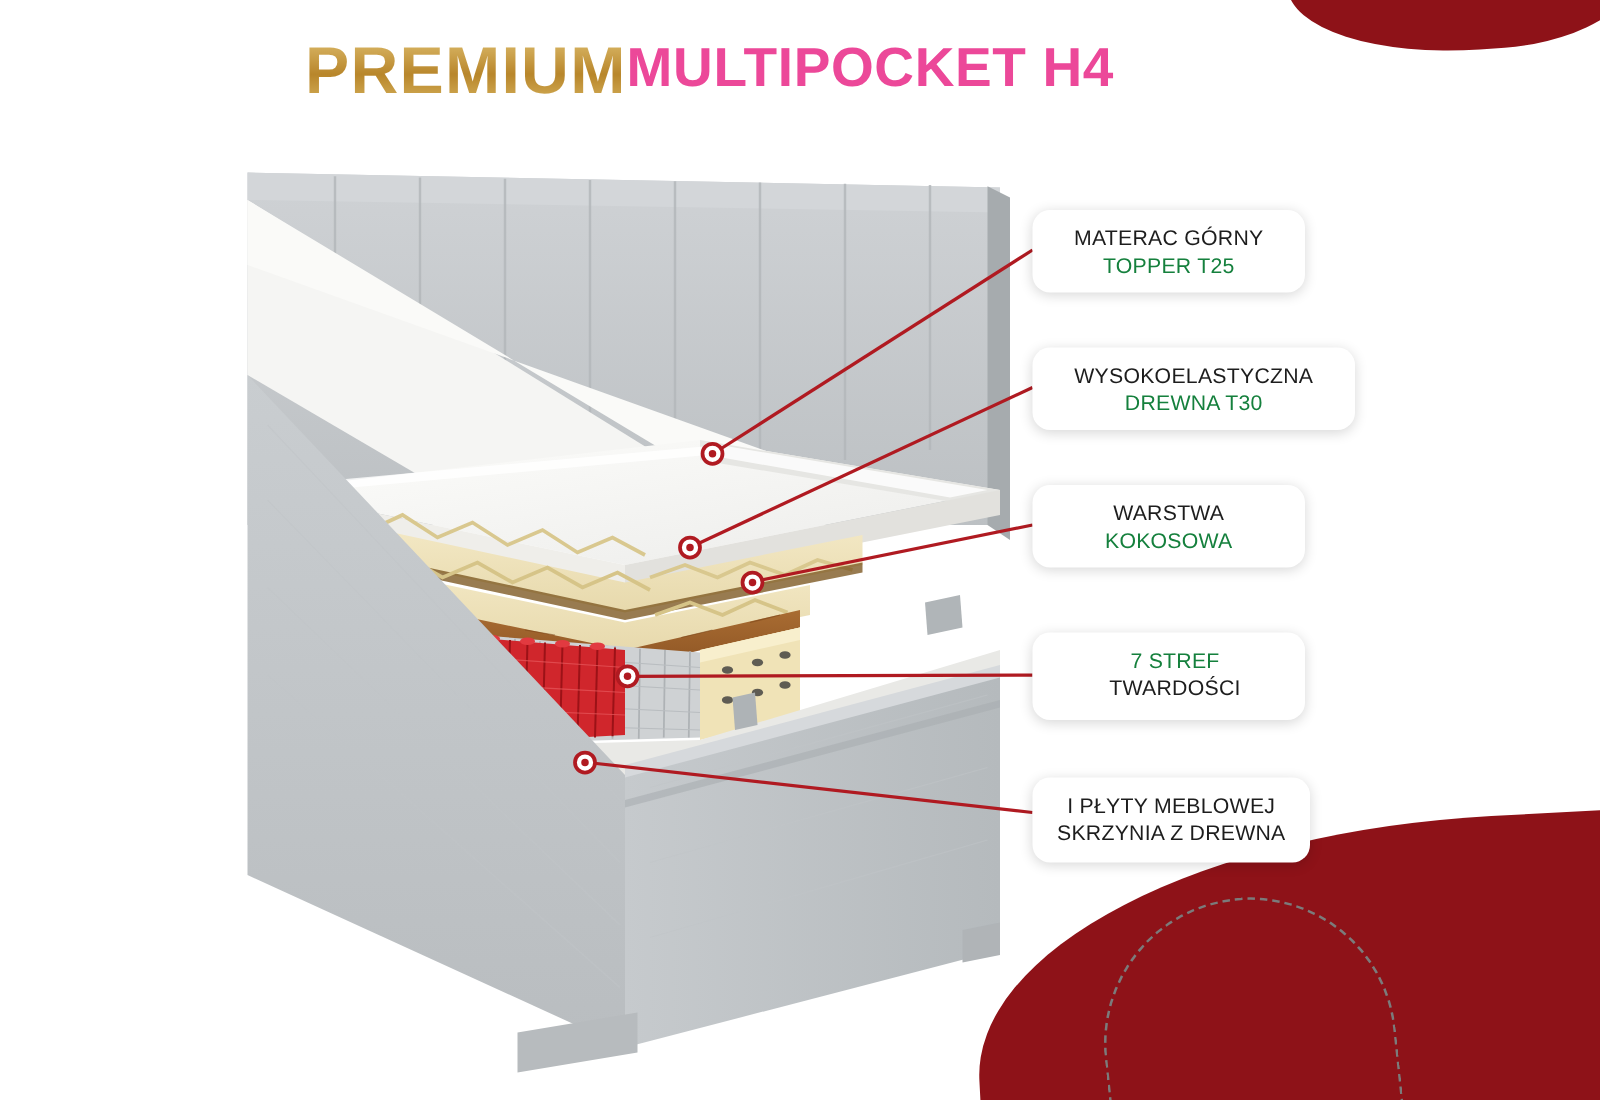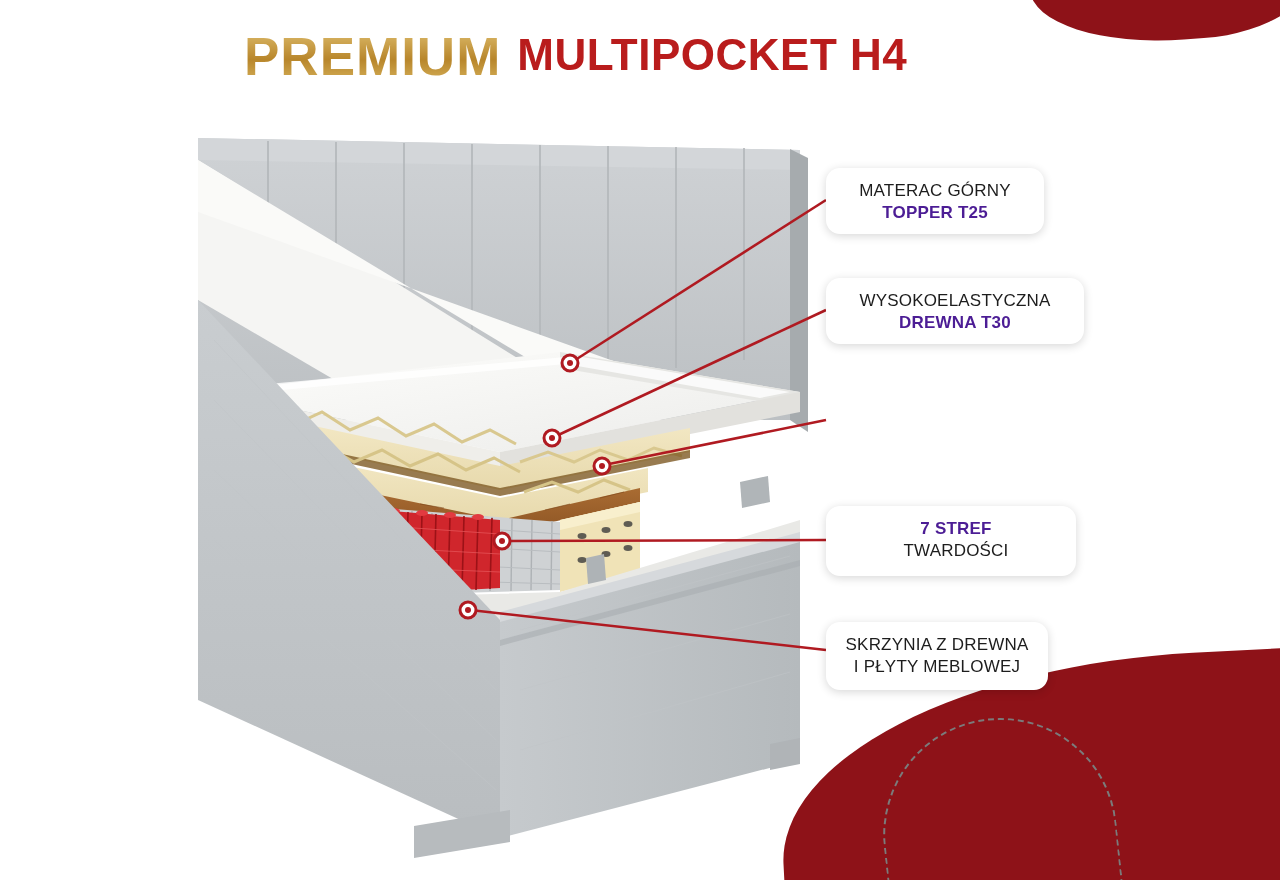--- a/index.html
+++ b/index.html
@@ -76,9 +76,8 @@
   .title-rest {
     font-size: 44px;
     font-weight: bold;
-    color: #b91c1c;
+    color: #ec4899;
     letter-spacing: 0.5px;
-    margin-left: 16px;
     position: relative;
     top: -5px;
   }

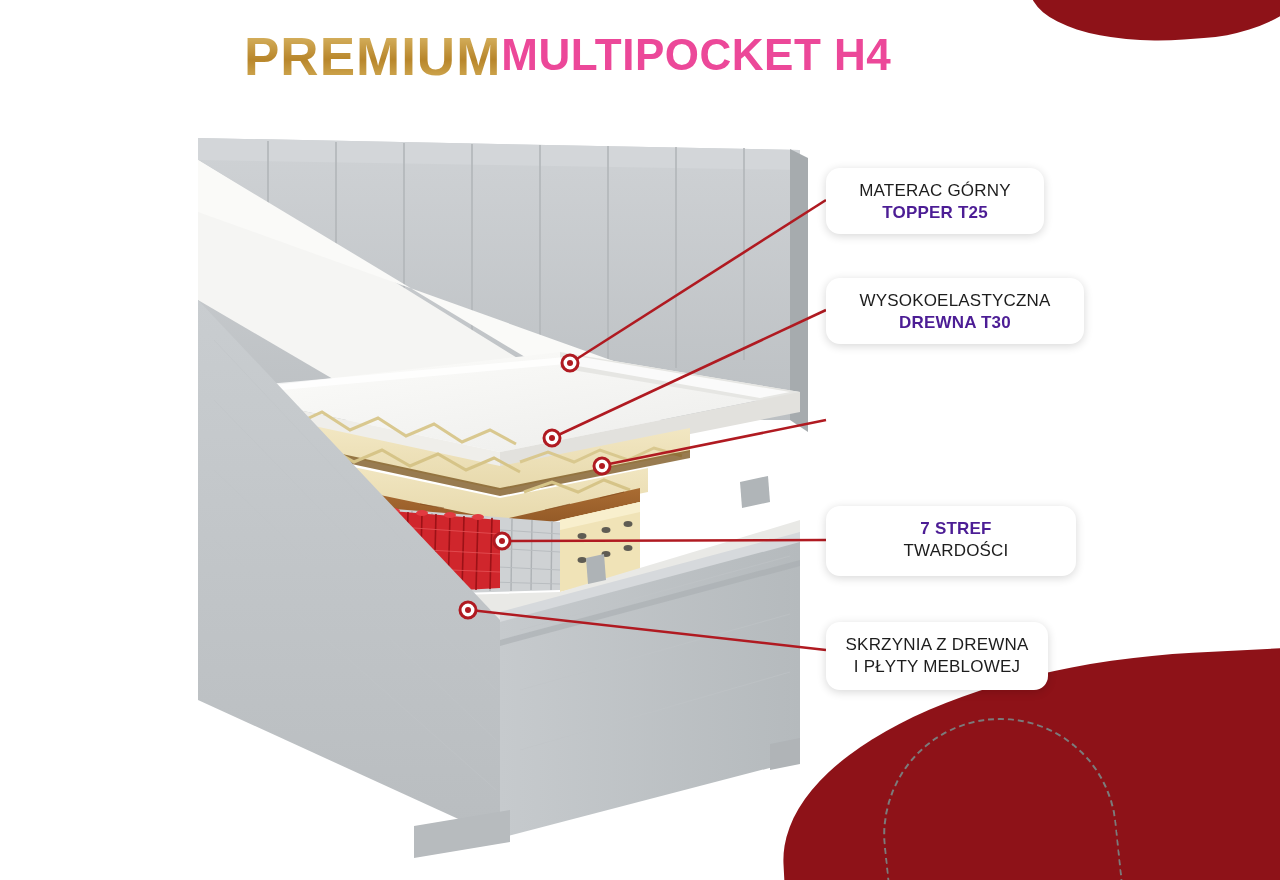--- a/index.html
+++ b/index.html
@@ -97,8 +97,8 @@
     letter-spacing: 0.2px;
   }
   .callout .hl {
-    color: #4c1d95;
-    font-weight: bold;
+    color: #15803d;
+    font-weight: normal;
     display: block;
   }
   .callout .pl {

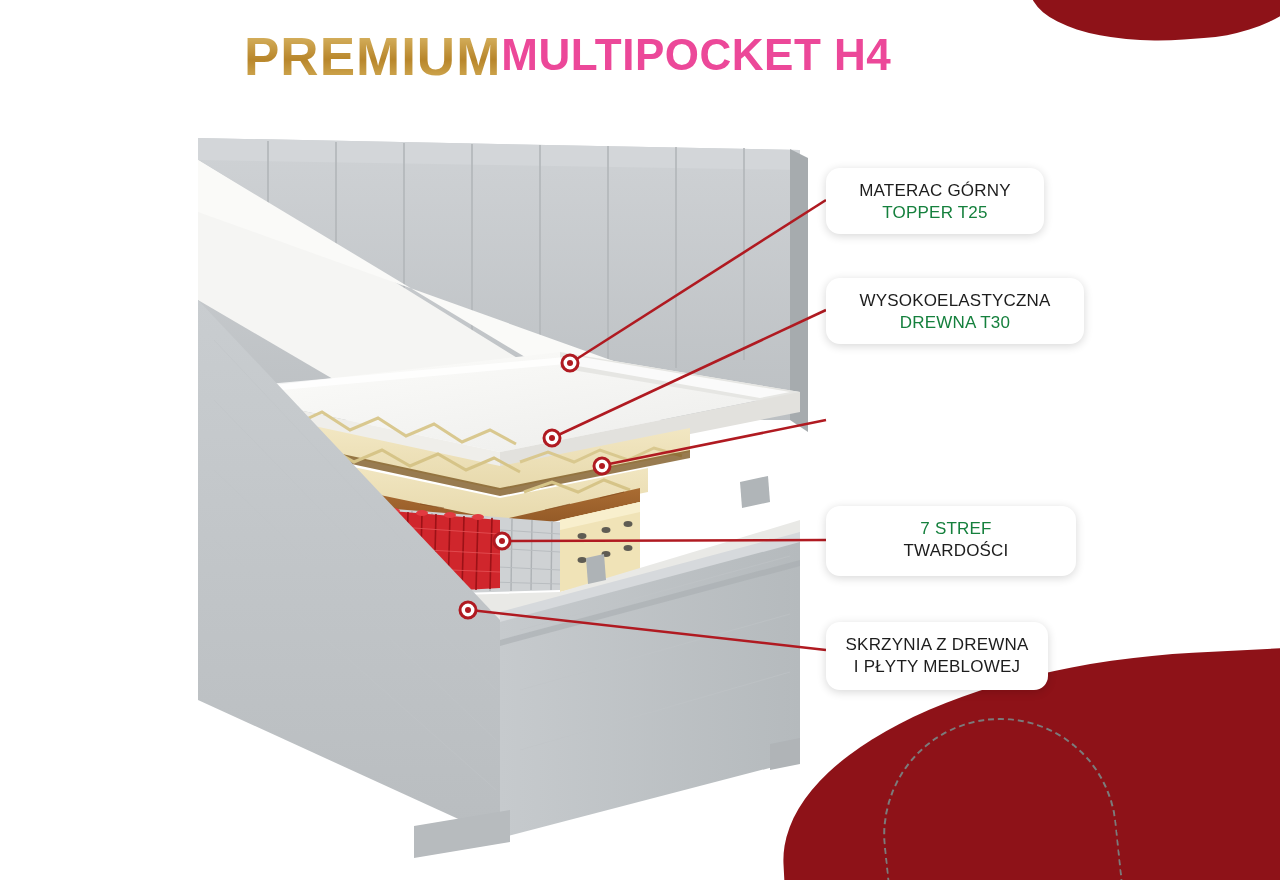--- a/index.html
+++ b/index.html
@@ -373,6 +373,10 @@
     <span class="hl">DREWNA T30</span>
   </div>
 
+  <div class="callout" id="callout-2">
+    <span class="pl">WARSTWA</span>
+    <span class="hl">KOKOSOWA</span>
+  </div>
 
   <div class="callout" id="callout-3">
     <span class="hl">7 STREF</span>

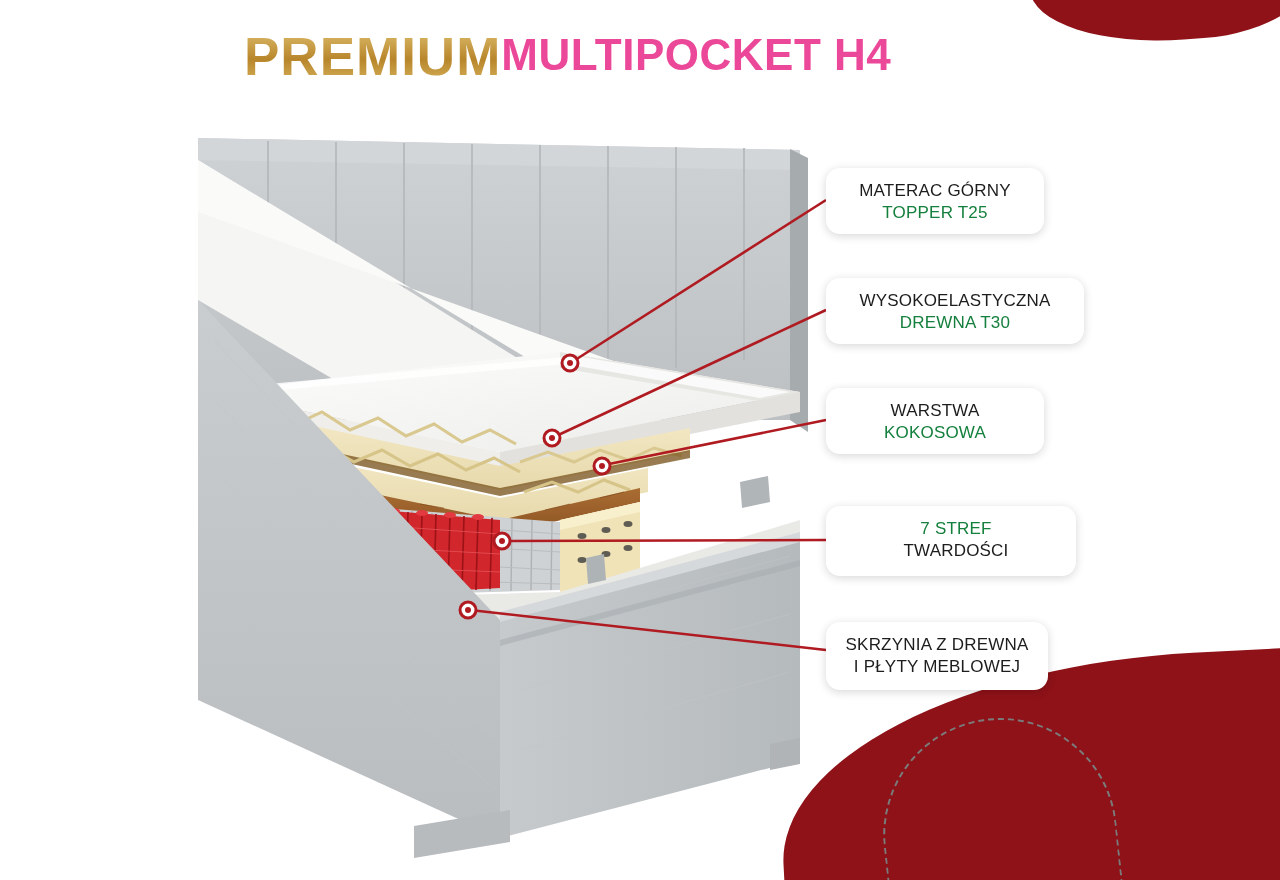--- a/index.html
+++ b/index.html
@@ -108,7 +108,7 @@
   #callout-0 { left: 826px; top: 168px;  width: 218px; height: 66px; }
   #callout-1 { left: 826px; top: 278px;  width: 258px; height: 66px; }
   #callout-2 { left: 826px; top: 388px;  width: 218px; height: 66px; }
-  #callout-3 { left: 826px; top: 506px;  width: 250px; height: 70px; padding-left: 20px; }
+  #callout-3 { left: 826px; top: 506px;  width: 218px; height: 70px; padding-left: 20px; }
   #callout-4 { left: 826px; top: 622px;  width: 222px; height: 68px; }
 
   

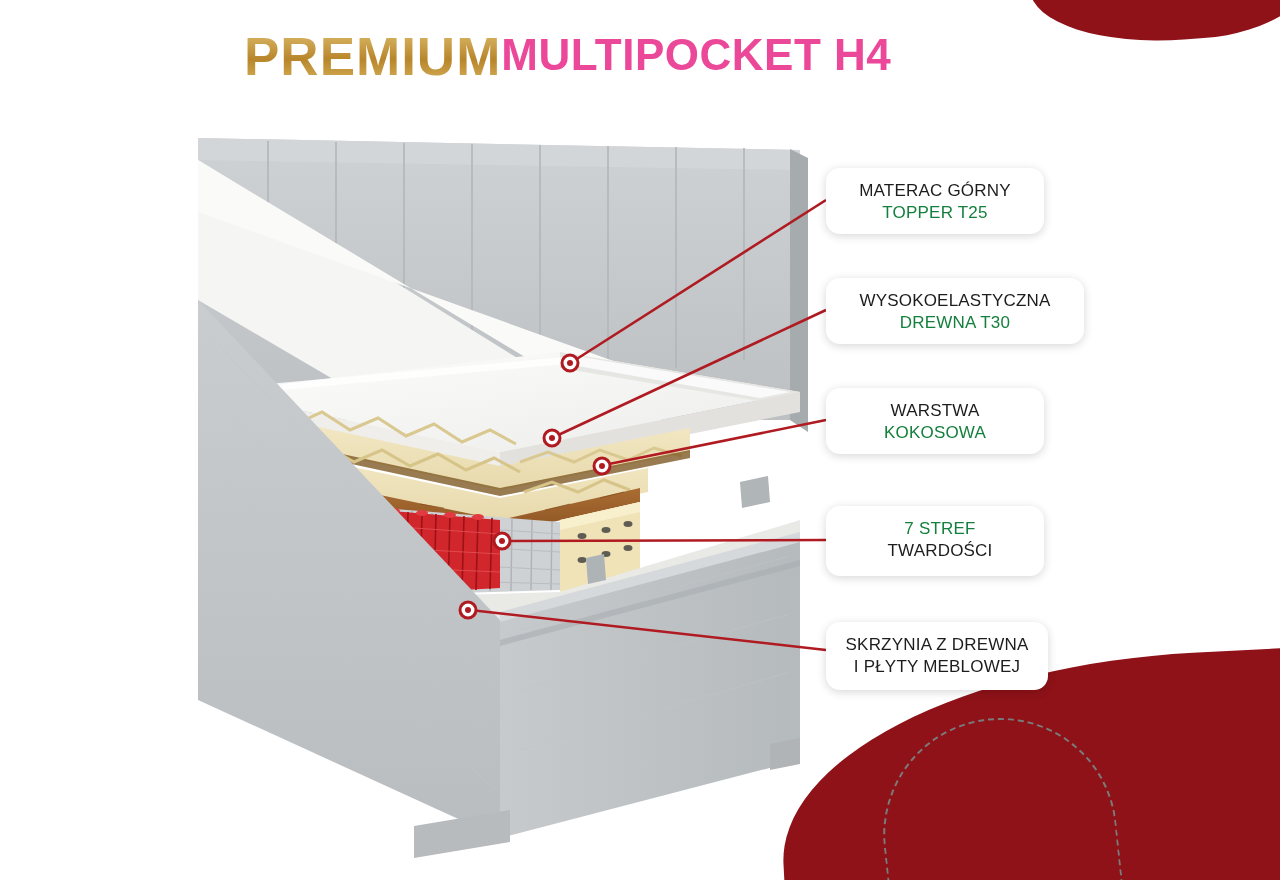--- a/index.html
+++ b/index.html
@@ -384,8 +384,8 @@
   </div>
 
   <div class="callout" id="callout-4">
+    <span class="pl">I PŁYTY MEBLOWEJ</span>
     <span class="pl">SKRZYNIA Z DREWNA</span>
-    <span class="pl">I PŁYTY MEBLOWEJ</span>
   </div>
 
 </div>

